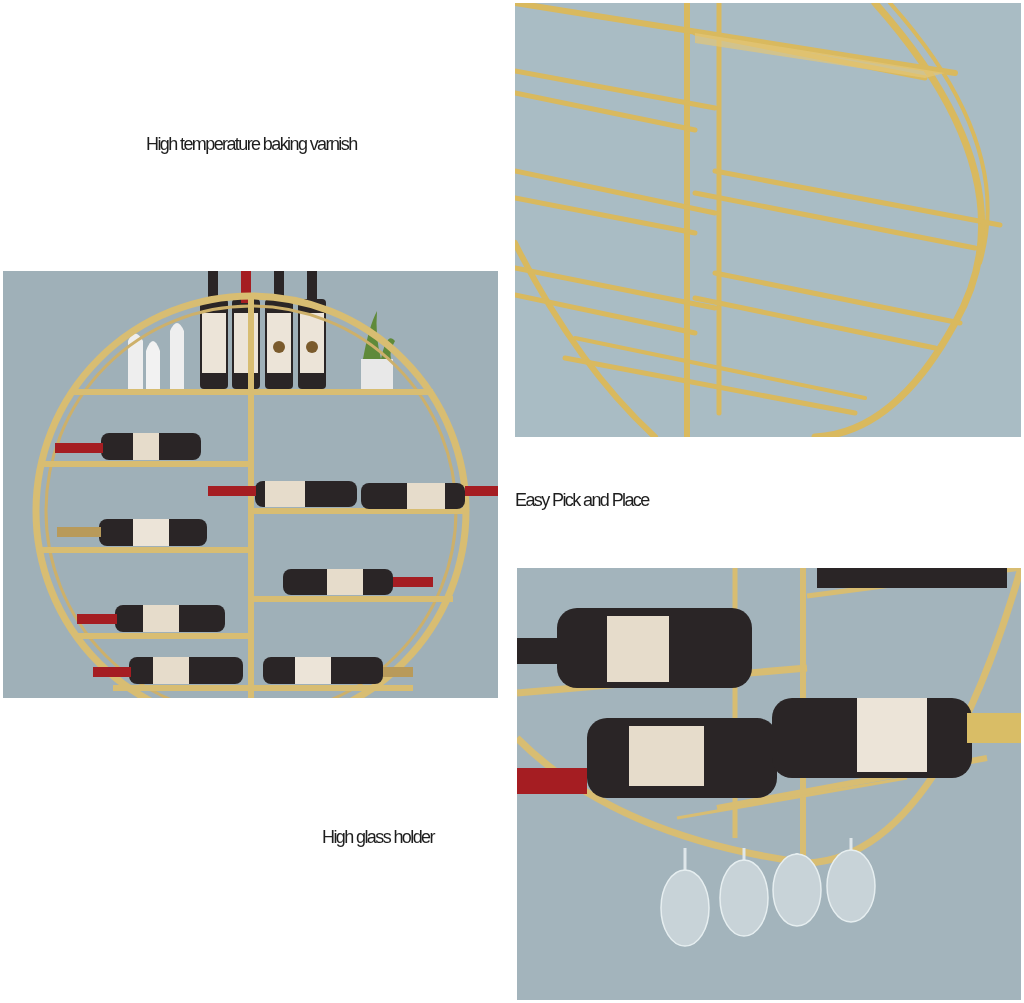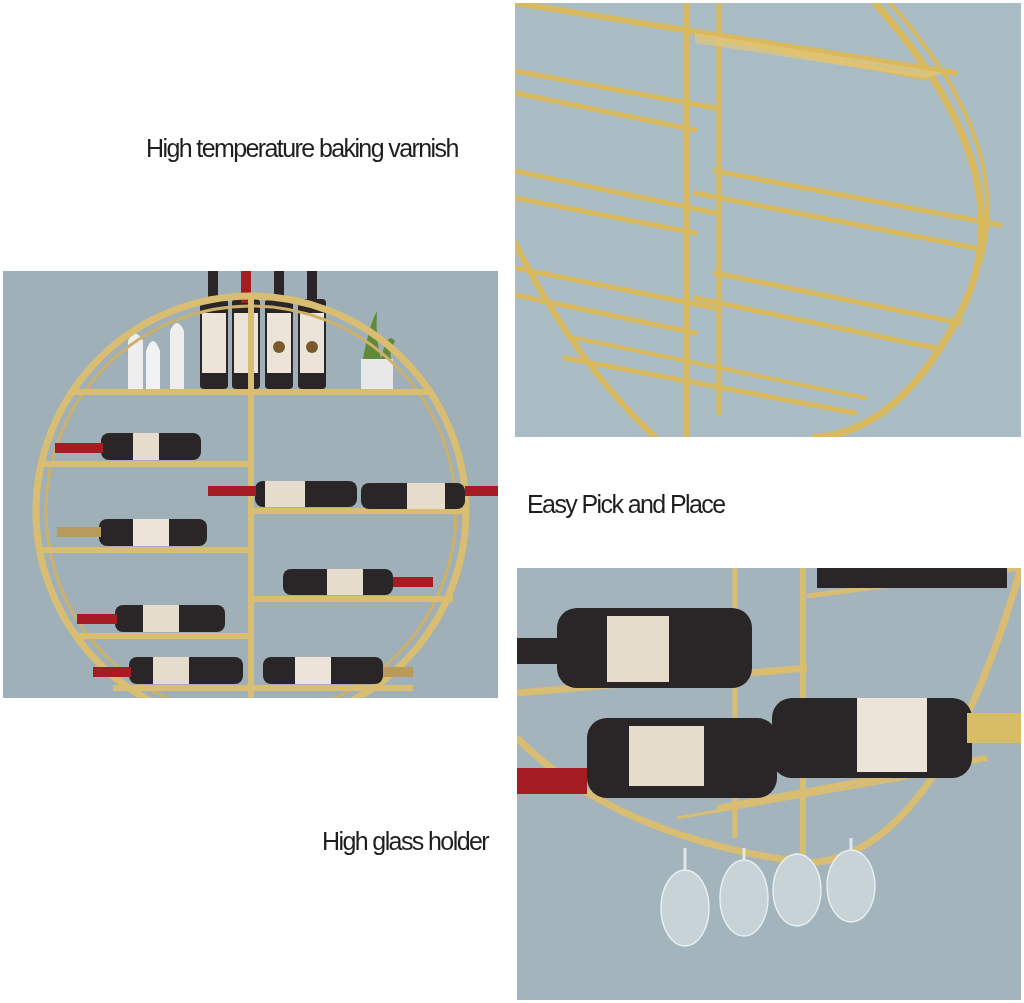--- a/index.html
+++ b/index.html
@@ -5,7 +5,7 @@
   html, body { margin:0; padding:0; background:#ffffff; }
   body { width:1024px; height:1003px; position:relative; overflow:hidden; font-family:"Liberation Sans", sans-serif; }
   .panel { position:absolute; background:#9fb0b8; overflow:hidden; }
-  .caption { position:absolute; color:#1e1e1e; font-family:"Liberation Sans", sans-serif; font-size:25px; letter-spacing:-1.6px; white-space:nowrap;text-align:center; }
+  .caption { position:absolute; color:#1e1e1e; font-family:"Liberation Sans", sans-serif; font-size:18px; letter-spacing:-1.6px; white-space:nowrap;text-align:center; }
   svg { display:block; }
 </style>
 </head>

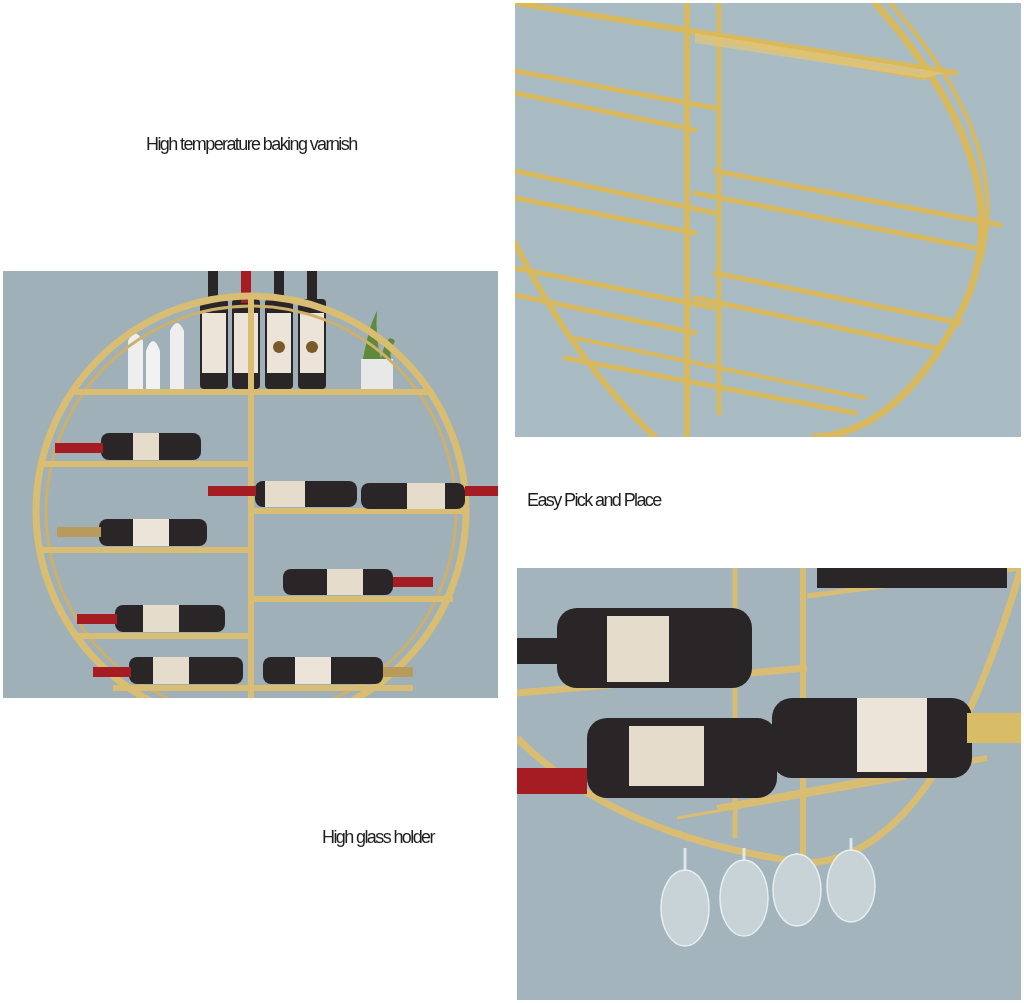--- a/index.html
+++ b/index.html
@@ -13,7 +13,7 @@
 
 <div class="caption" style="left:146px; top:134px;">High temperature baking varnish</div>
 
-<div class="caption" style="left:515px; top:490px;margin-left:12px;">Easy Pick and Place</div>
+<div class="caption" style="left:515px; top:490px;">Easy Pick and Place</div>
 
 <div class="caption" style="left:322px; top:827px;">High glass holder</div>
 

